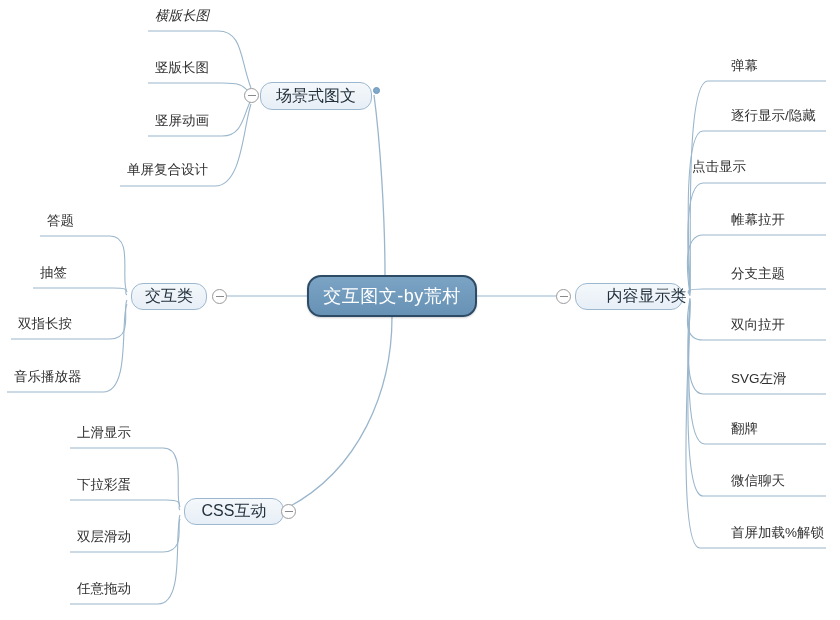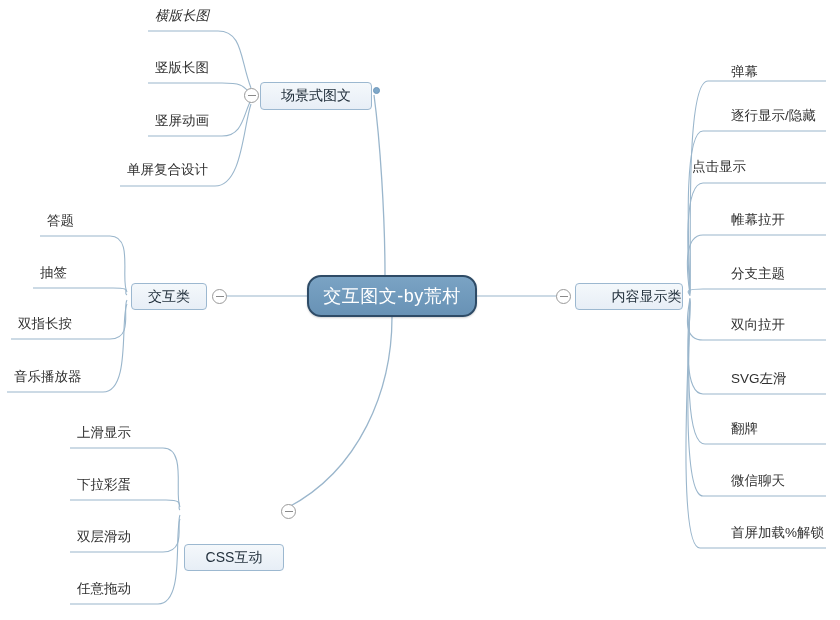--- a/index.html
+++ b/index.html
@@ -155,7 +155,7 @@
   <div class="leaf-node" style="left:77px;top:529px;">双层滑动</div>
   <div class="leaf-node" style="left:77px;top:581px;">任意拖动</div>
 
-  <div class="leaf-node" style="left:731px;top:64px;">弹幕</div>
+  <div class="leaf-node" style="left:731px;top:58px;">弹幕</div>
   <div class="leaf-node" style="left:731px;top:108px;">逐行显示/隐藏</div>
   <div class="leaf-node" style="left:692px;top:160px;font-family:Liberation Mono, monospace;">点击显示</div>
   <div class="leaf-node" style="left:731px;top:212px;">帷幕拉开</div>

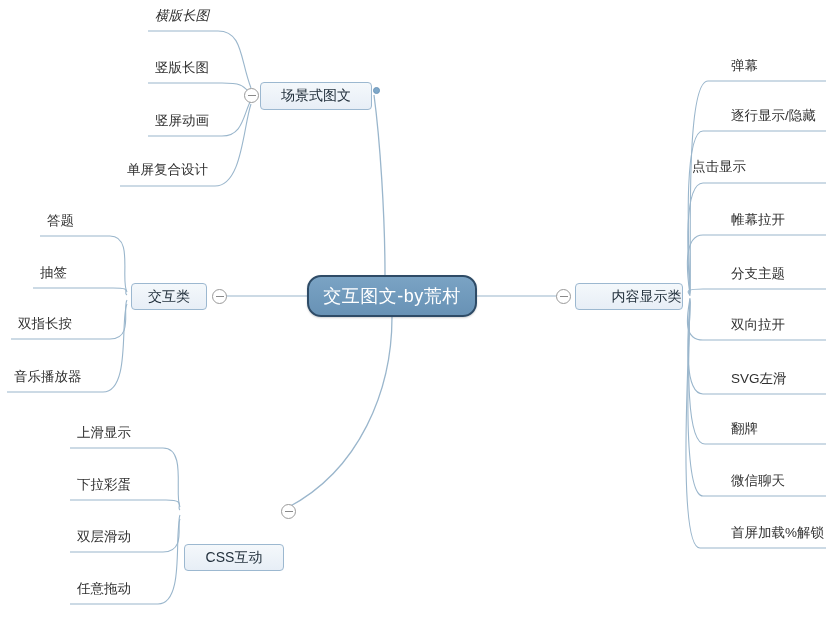--- a/index.html
+++ b/index.html
@@ -36,9 +36,9 @@
     background:#eef3f8;
     background:linear-gradient(180deg,#f4f8fb 0%,#e7eef6 100%);
     border:1px solid #9cb8d0;
-    border-radius:4px;
+    border-radius:12px;
     color:#23313d;
-    font-size:14px;
+    font-size:16px;
     display:flex;align-items:center;justify-content:center;
     white-space:nowrap;
   }

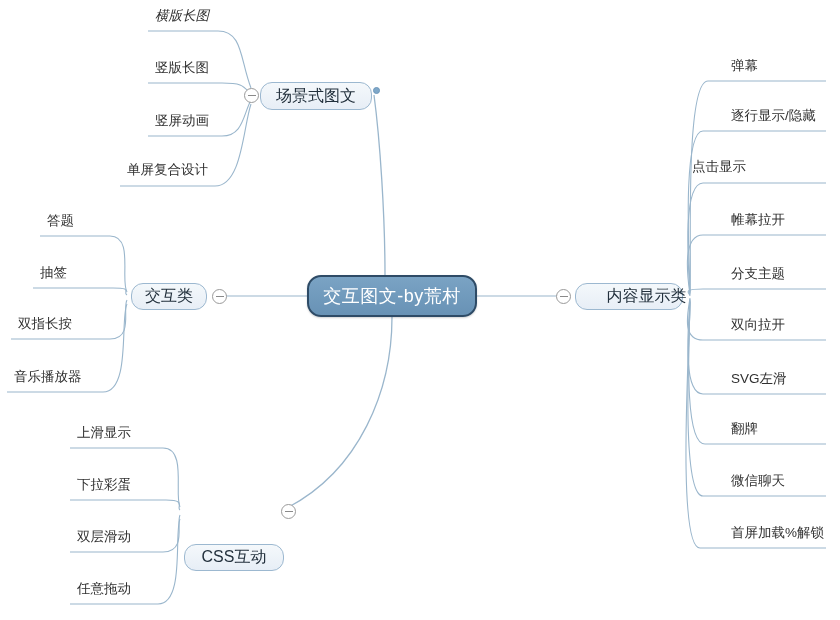--- a/index.html
+++ b/index.html
@@ -129,7 +129,7 @@
 
   <div class="branch-node" style="left:131px;top:283px;width:76px;height:27px;">交互类</div>
 
-  <div class="branch-node" style="left:184px;top:498px;width:100px;height:27px;margin-top:46px;">CSS互动</div>
+  <div class="branch-node" style="left:184px;top:498px;width:100px;height:27px;">CSS互动</div>
 
   <div class="branch-node" style="left:575px;top:283px;width:108px;height:27px;padding-left:35px;">内容显示类</div>
 

